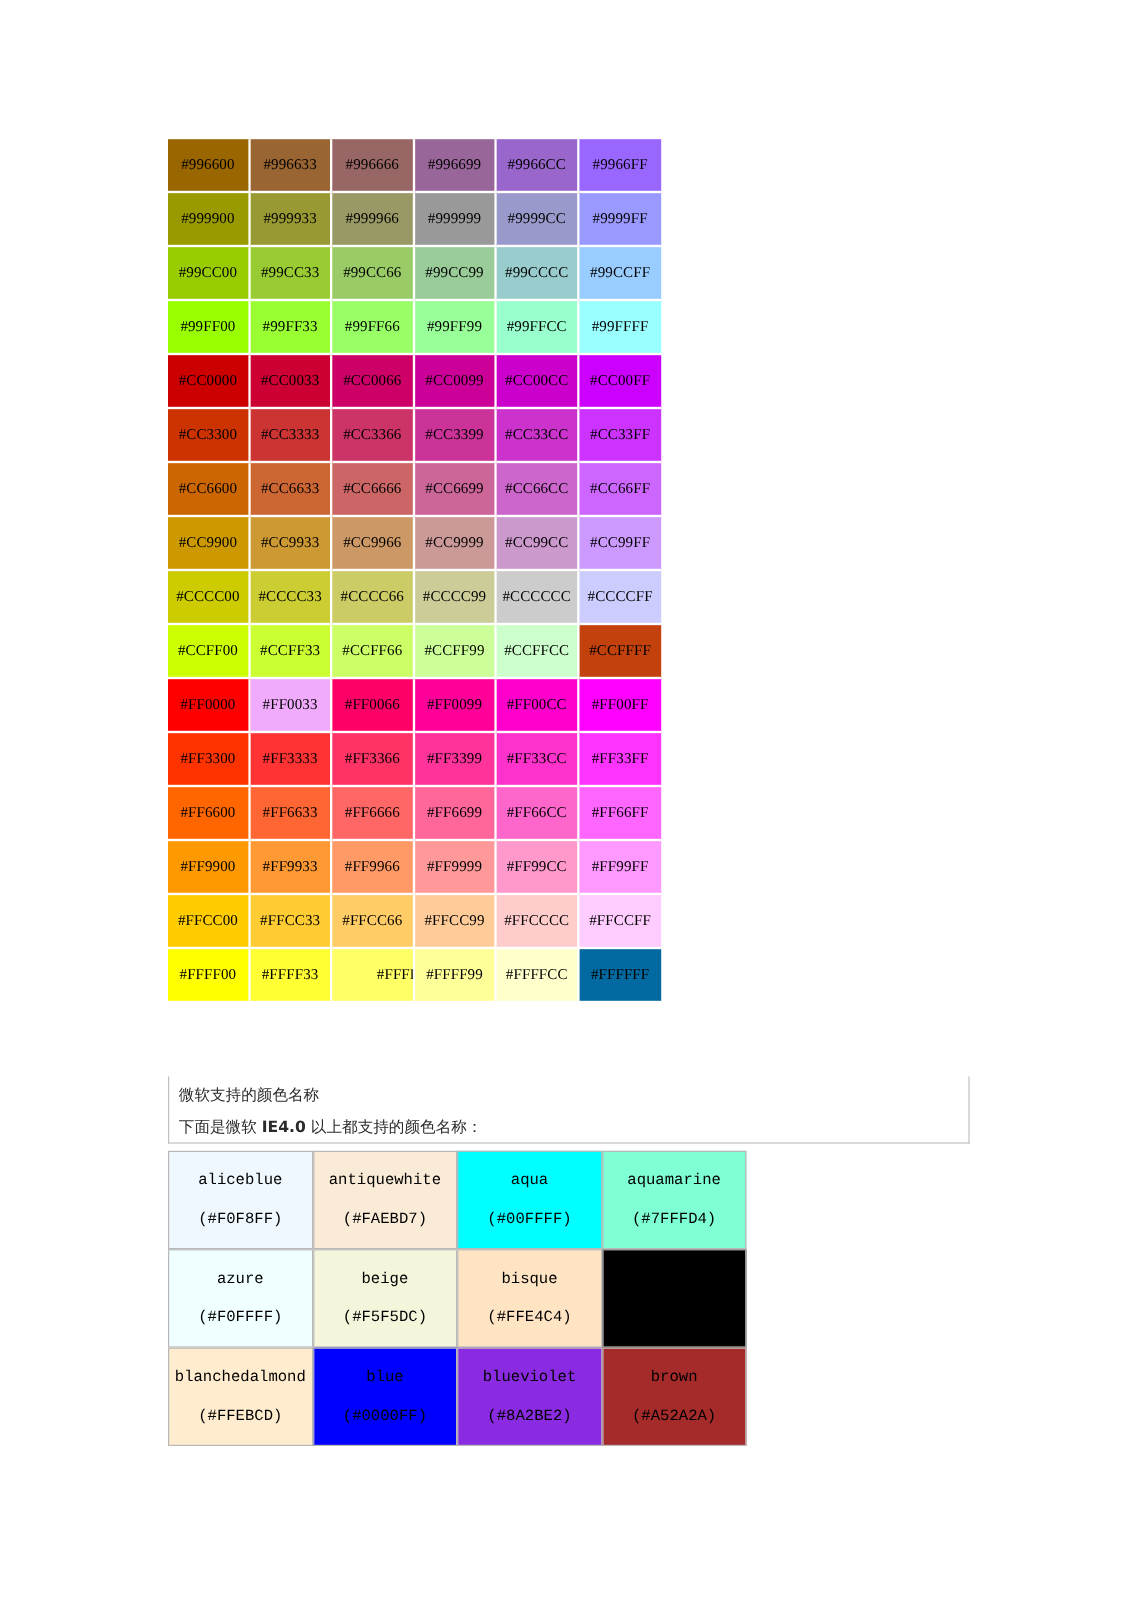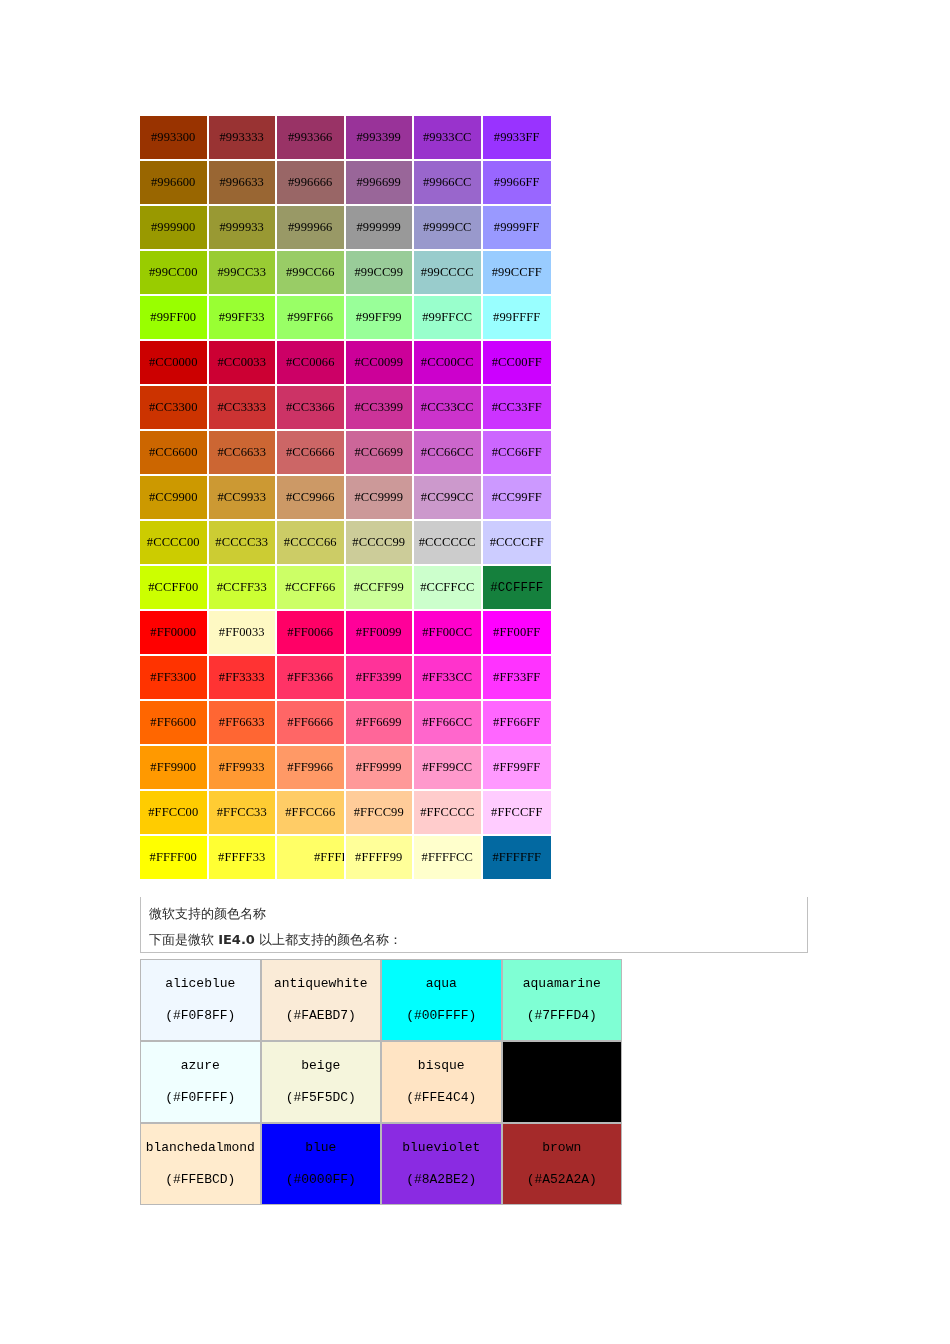--- a/index.html
+++ b/index.html
@@ -114,14 +114,6 @@
 <table id="hex-grid">
   <tbody>
       <tr>
-        <td style="background: rgb(153, 51, 0);">#993300</td>
-        <td style="background: rgb(153, 51, 51);">#993333</td>
-        <td style="background: rgb(153, 51, 102);">#993366</td>
-        <td style="background: rgb(153, 51, 153);">#993399</td>
-        <td style="background: rgb(153, 51, 204);">#9933CC</td>
-        <td style="background: rgb(153, 51, 255);">#9933FF</td>
-      </tr>
-      <tr>
         <td style="background: rgb(153, 102, 0);">#996600</td>
         <td style="background: rgb(153, 102, 51);">#996633</td>
         <td style="background: rgb(153, 102, 102);">#996666</td>

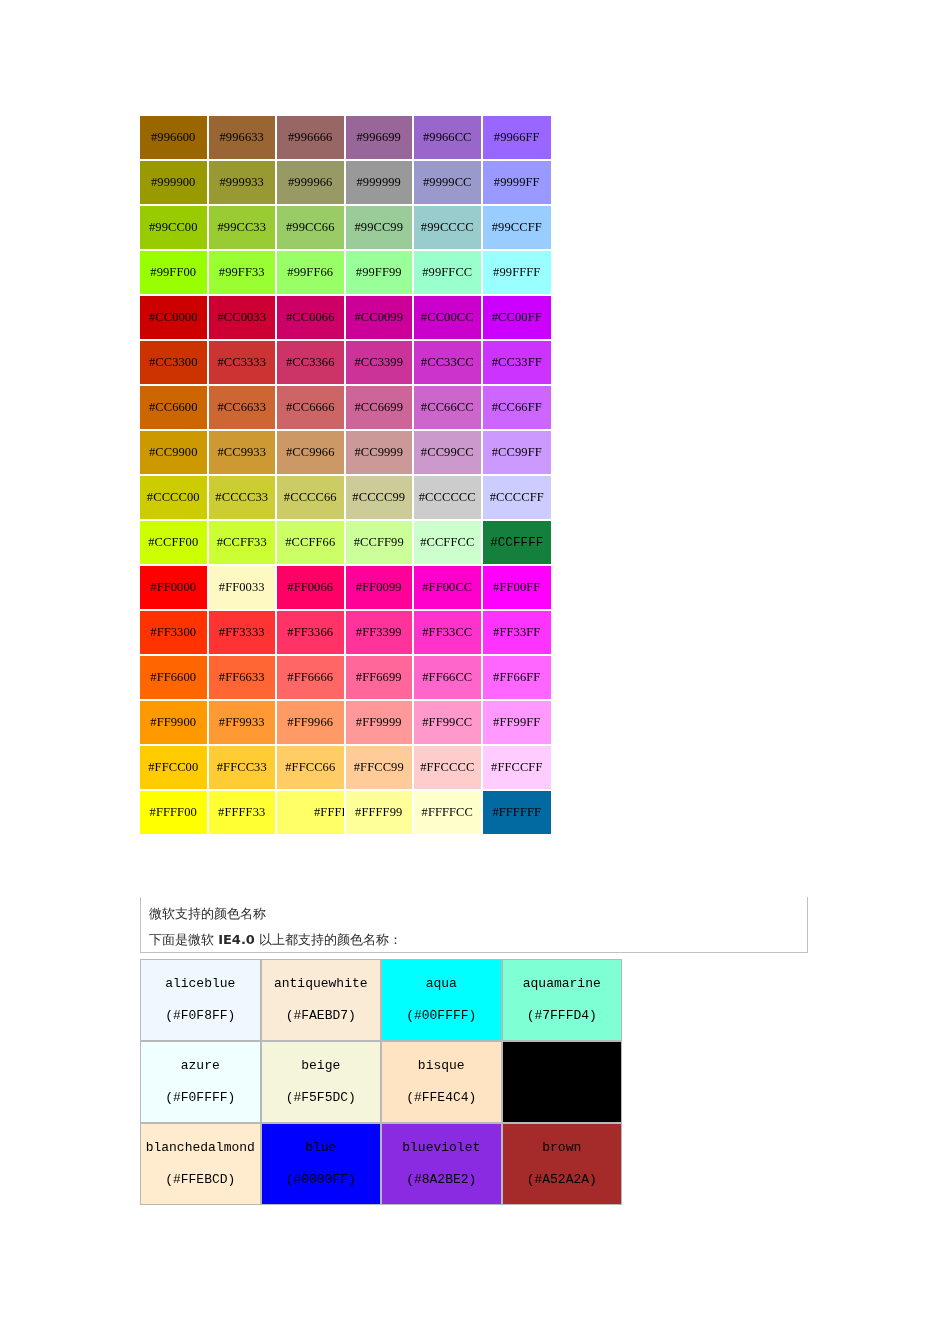--- a/index.html
+++ b/index.html
@@ -191,7 +191,7 @@
         <td style="background: rgb(204, 255, 102);">#CCFF66</td>
         <td style="background: rgb(204, 255, 153);">#CCFF99</td>
         <td style="background: rgb(204, 255, 204);">#CCFFCC</td>
-        <td style="background: #15803d; font-family: Liberation Mono, monospace;">#CCFFFF</td>
+        <td style="background: #c2410c;">#CCFFFF</td>
       </tr>
       <tr>
         <td style="background: rgb(255, 0, 0);">#FF0000</td>

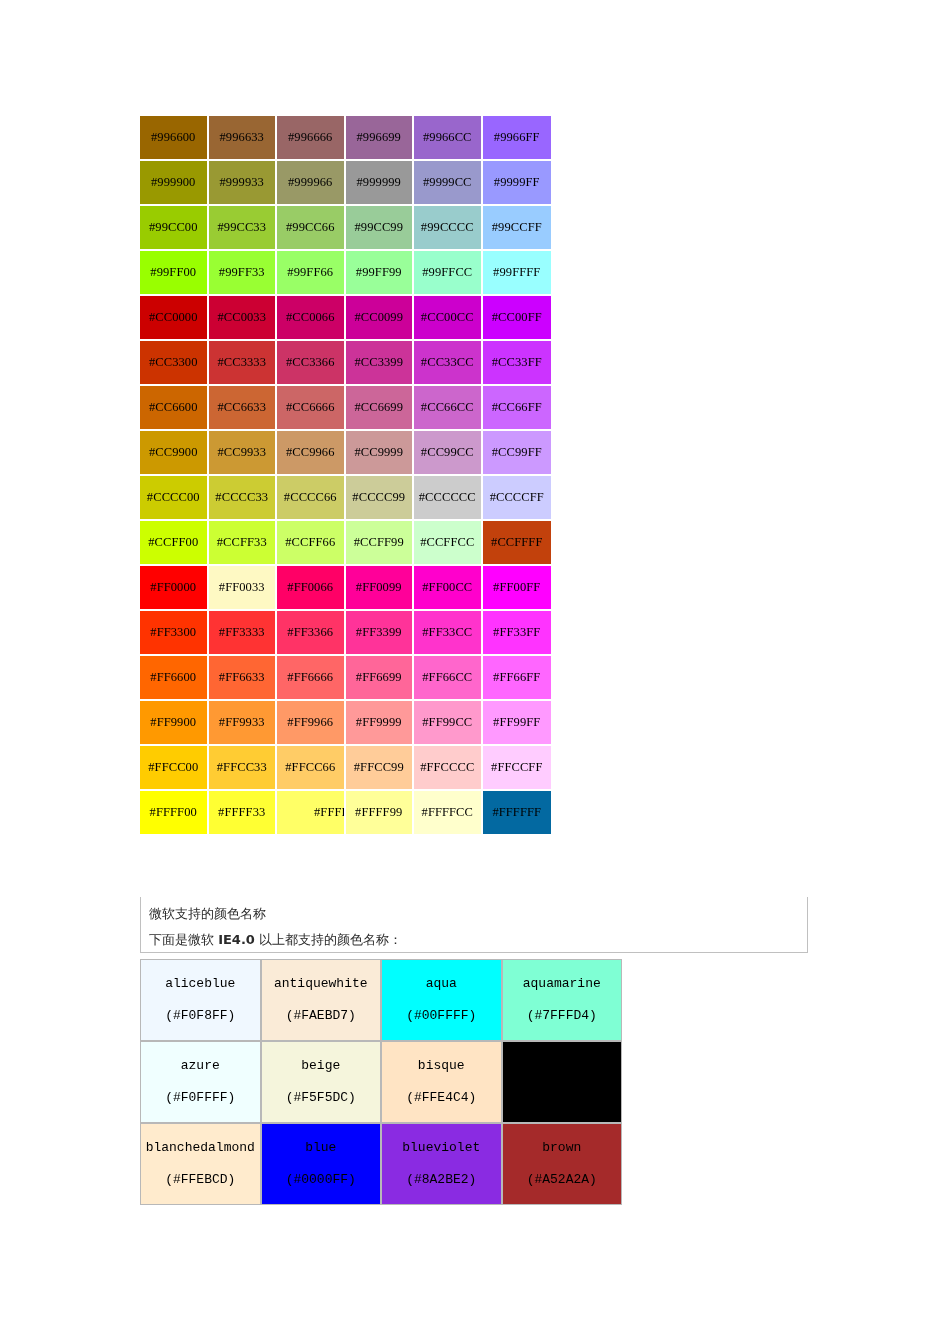--- a/index.html
+++ b/index.html
@@ -195,7 +195,7 @@
       </tr>
       <tr>
         <td style="background: rgb(255, 0, 0);">#FF0000</td>
-        <td style="background: #fef9c3;">#FF0033</td>
+        <td style="background: #f0abfc;">#FF0033</td>
         <td style="background: rgb(255, 0, 102);">#FF0066</td>
         <td style="background: rgb(255, 0, 153);">#FF0099</td>
         <td style="background: rgb(255, 0, 204);">#FF00CC</td>

